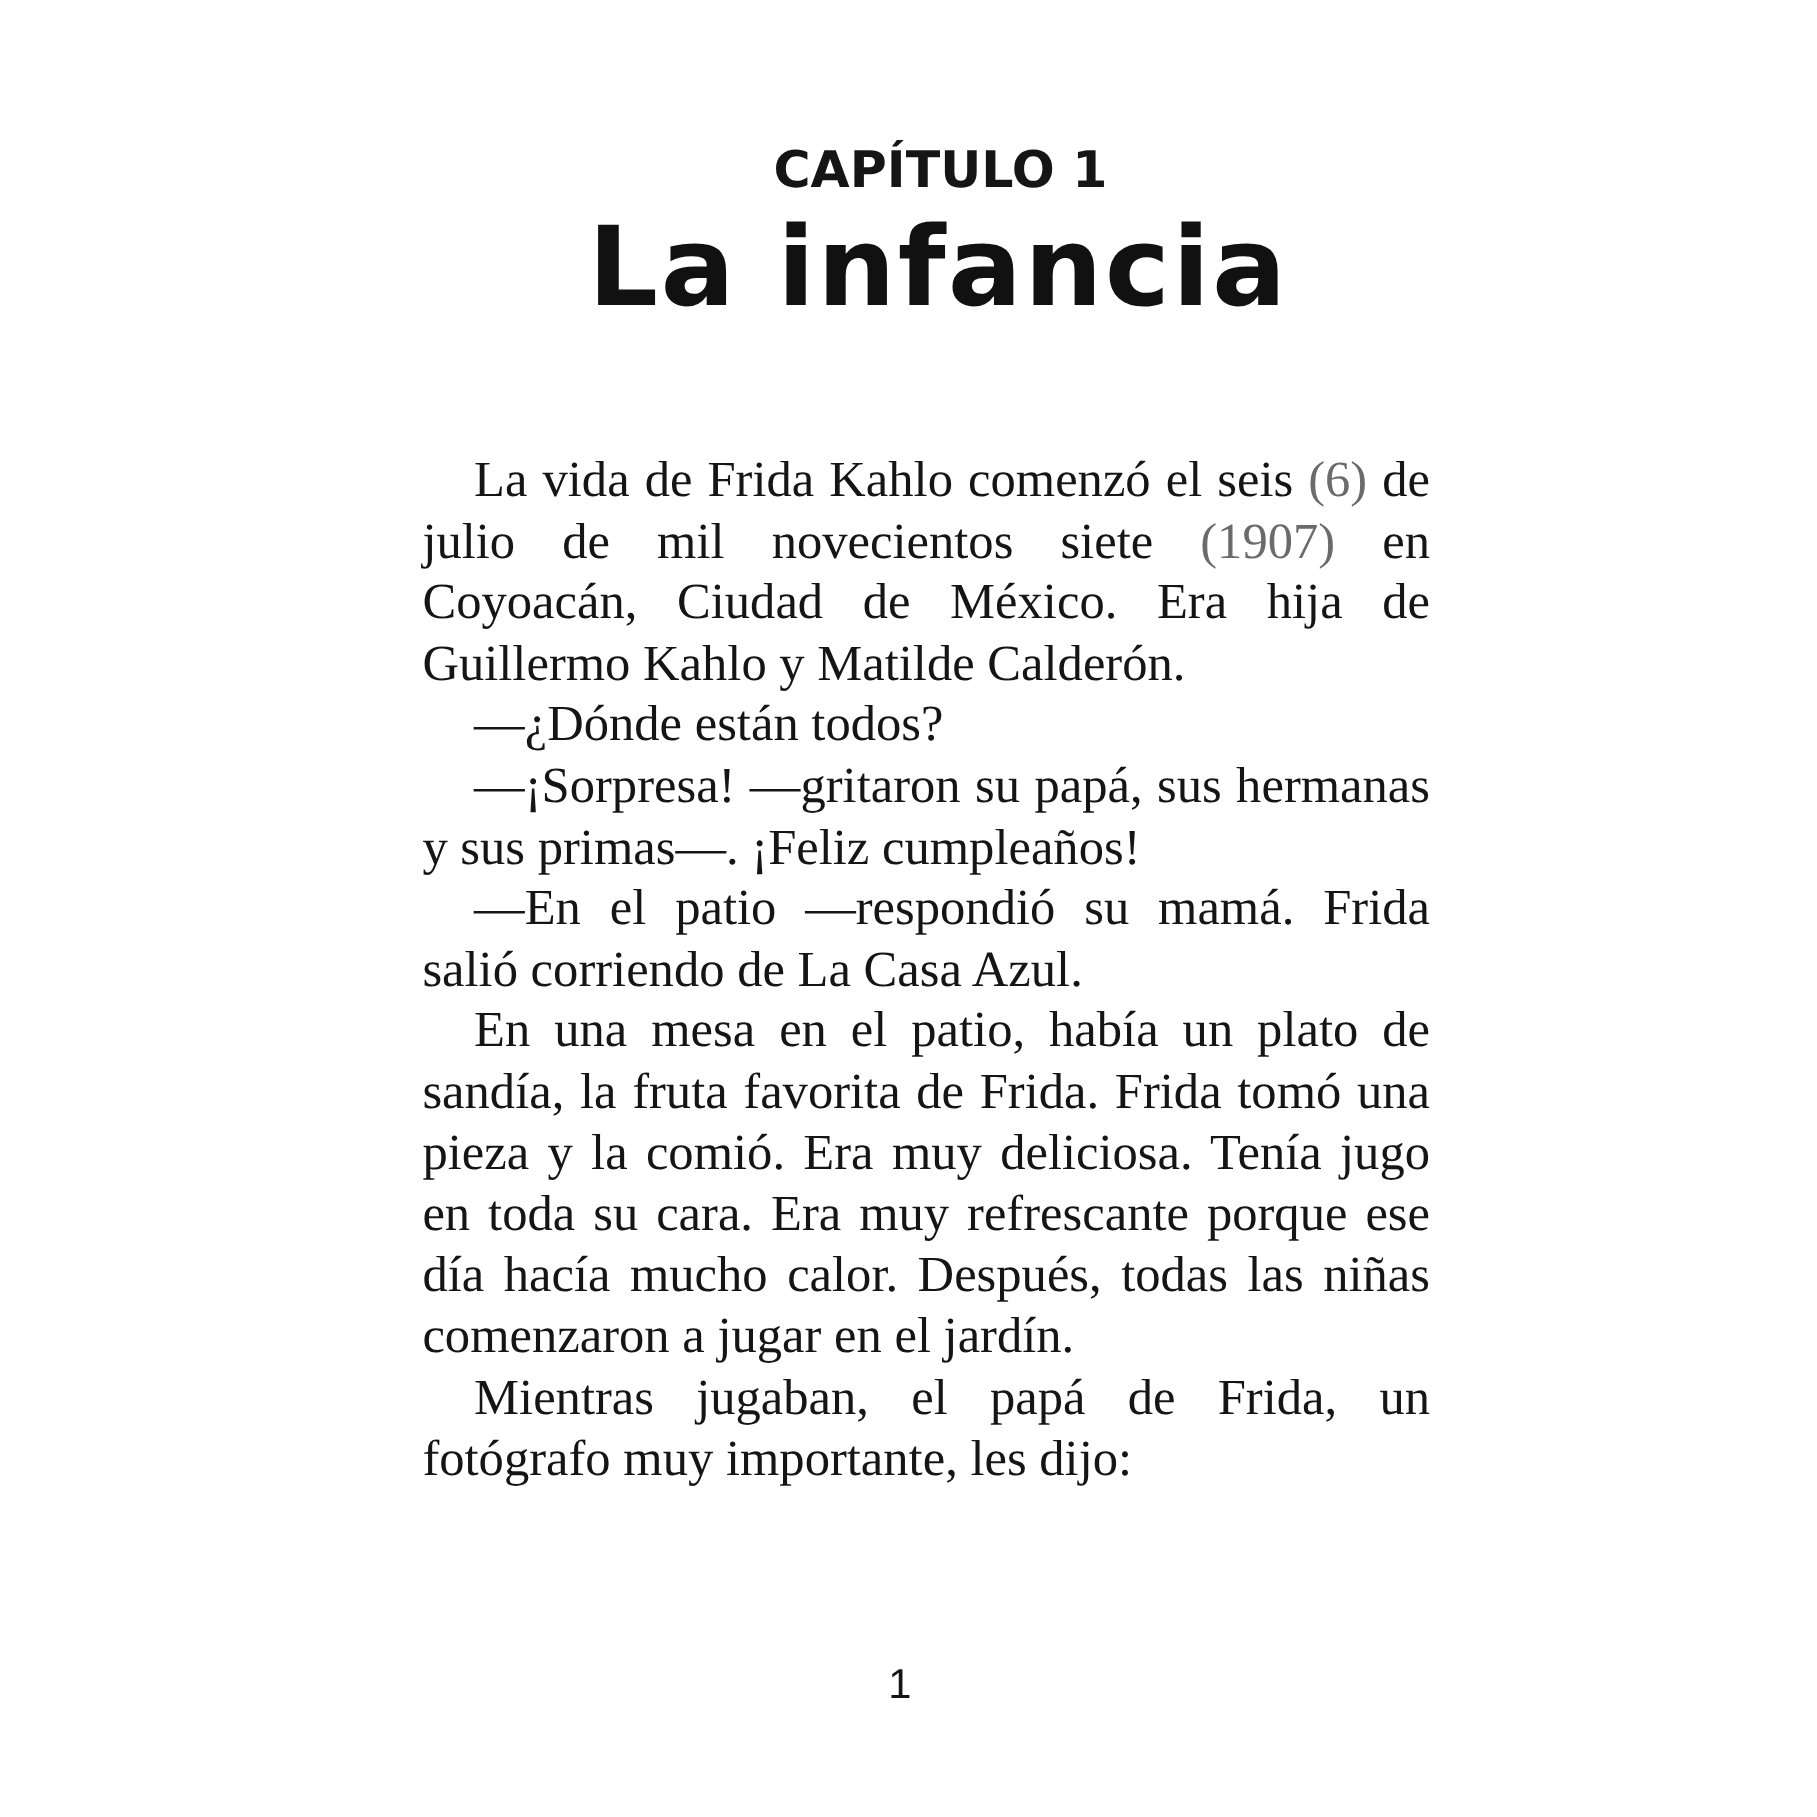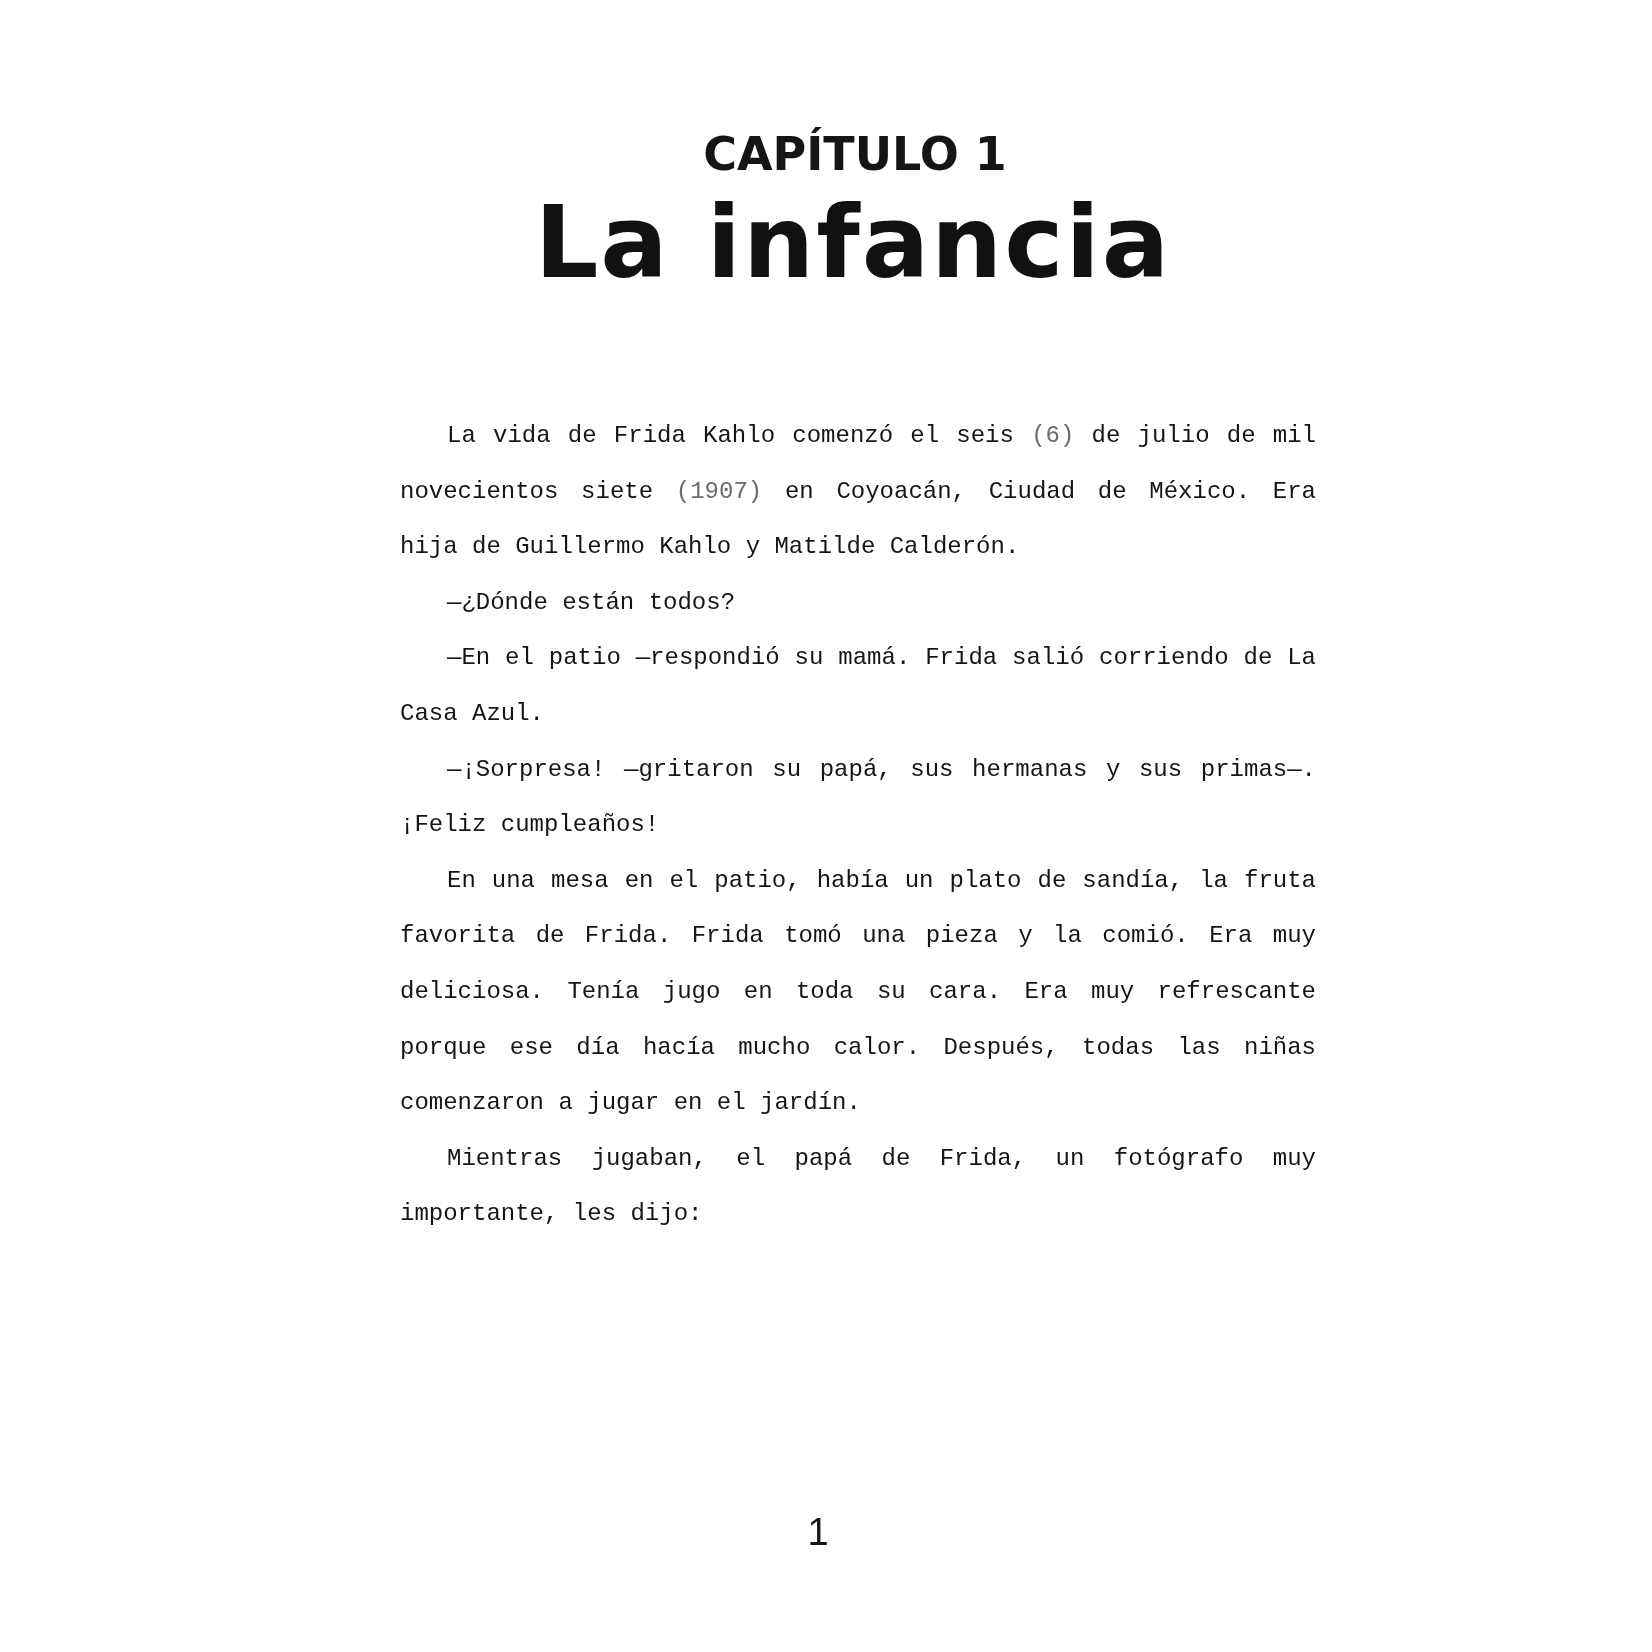--- a/index.html
+++ b/index.html
@@ -45,10 +45,10 @@
   .body-text {
     position: absolute;
     top: 408px;
-    left: 400px;
+    left: 384px;
     width: 916px;
-    font-family: Liberation Mono, monospace;
-    font-size: 24px;
+    font-family: Liberation Serif, serif;
+    font-size: 46px;
     line-height: 55.6px;
     color: #151515;
   }

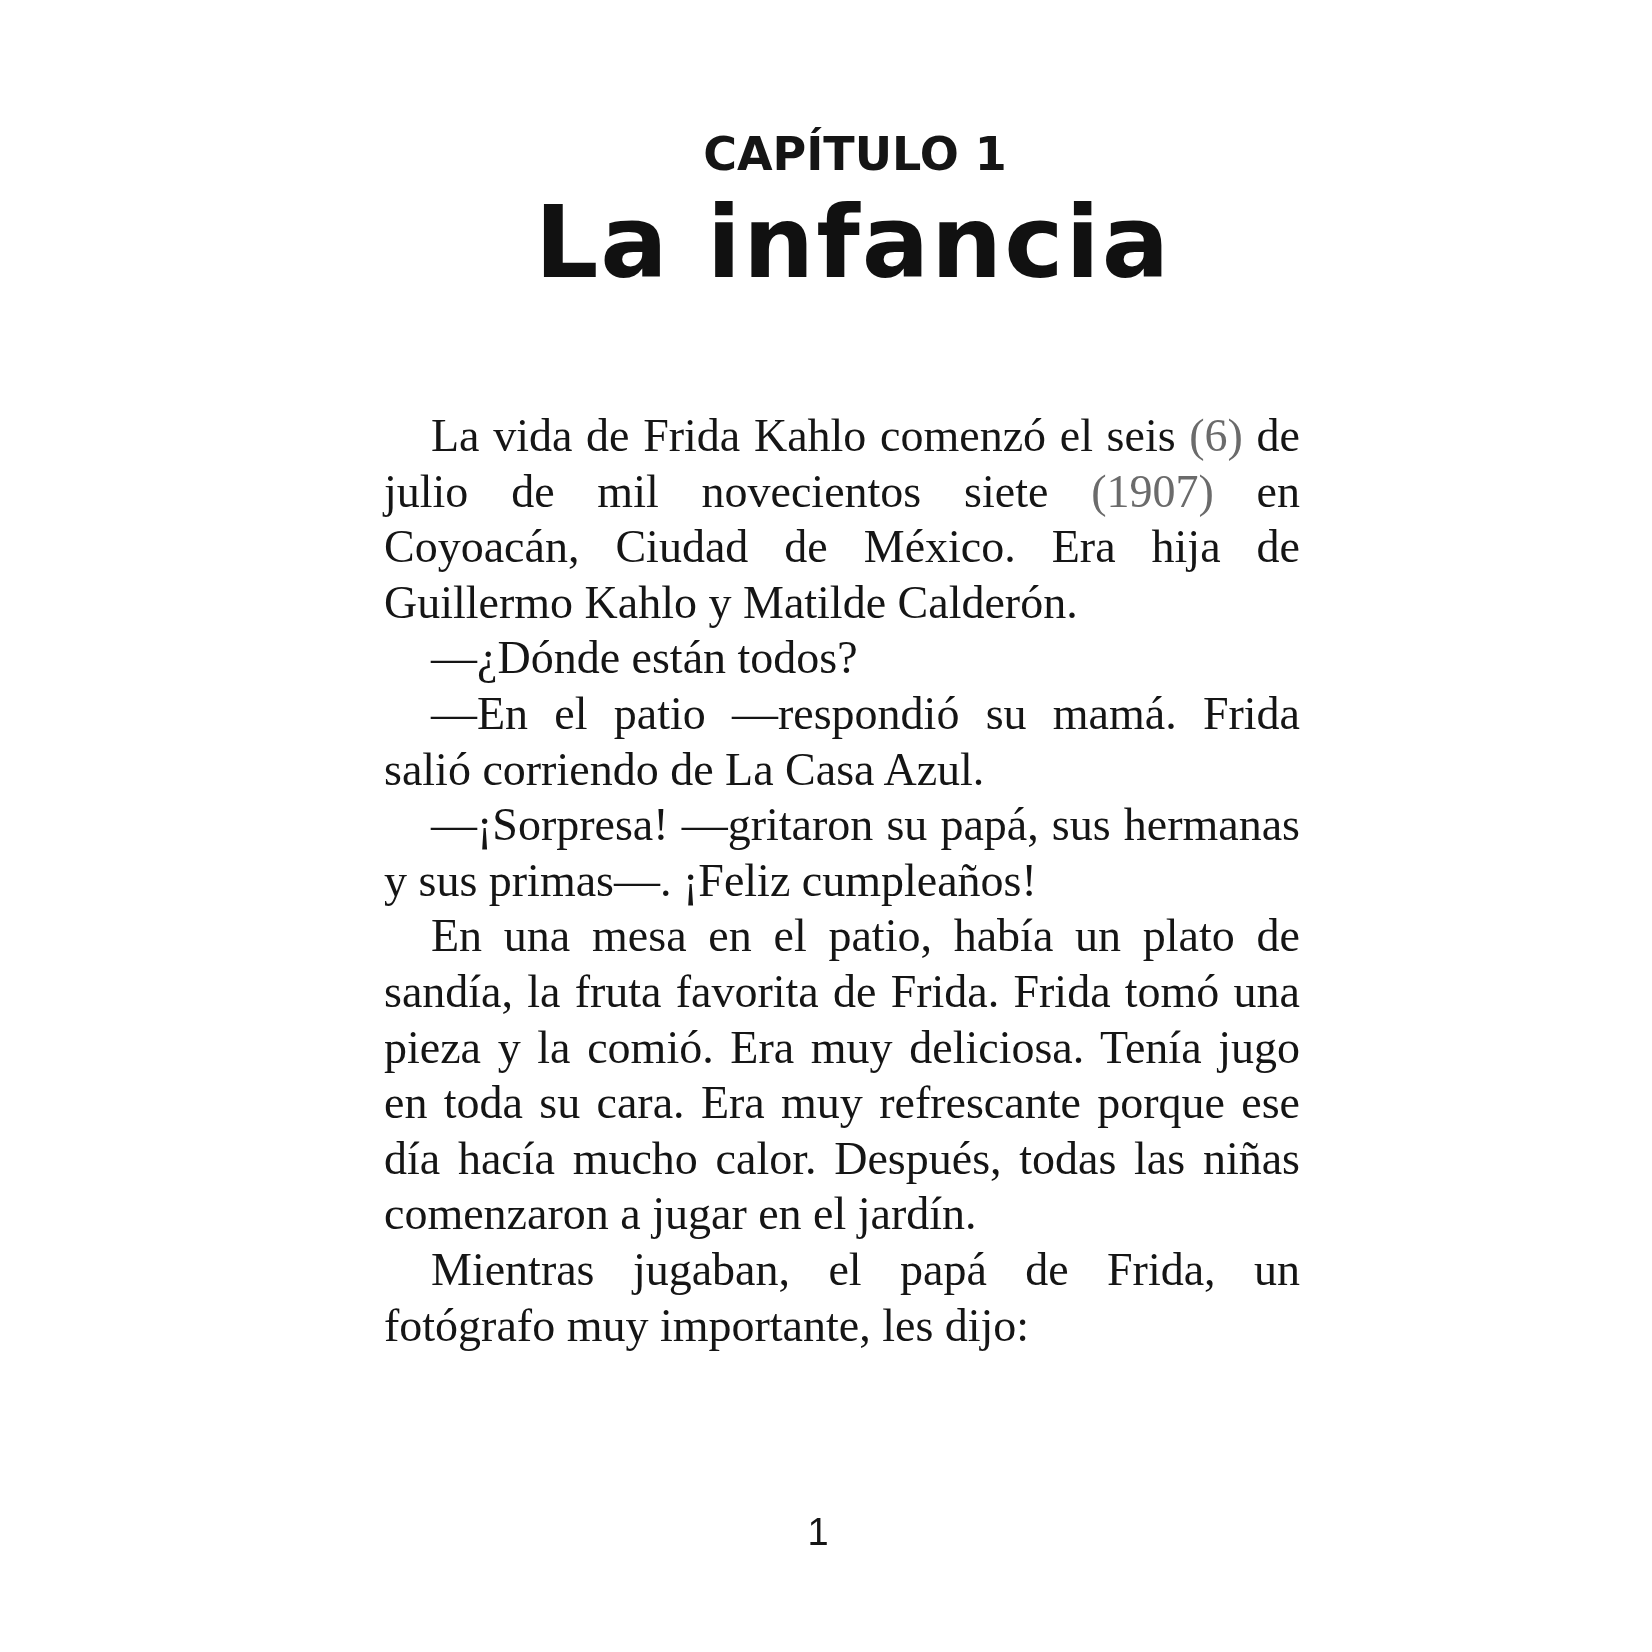--- a/index.html
+++ b/index.html
@@ -85,8 +85,8 @@
     <span>La vida de Frida Kahlo comenzó el seis </span><span class="num">(6)</span><span> de julio de mil novecientos siete </span><span class="num">(1907)</span><span> en Coyoacán, Ciudad de México. Era hija de Guillermo Kahlo y Matilde Calderón.</span>
   </p>
   <p><span>—¿Dónde están todos?</span></p>
+  <p><span>—¡Sorpresa! —gritaron su papá, sus hermanas y sus primas—. ¡Feliz cumpleaños!</span></p>
   <p><span>—En el patio —respondió su mamá. Frida salió corriendo de La Casa Azul.</span></p>
-  <p><span>—¡Sorpresa! —gritaron su papá, sus hermanas y sus primas—. ¡Feliz cumpleaños!</span></p>
   <p><span>En una mesa en el patio, había un plato de sandía, la fruta favorita de Frida. Frida tomó una pieza y la comió. Era muy deliciosa. Tenía jugo en toda su cara. Era muy refrescante porque ese día hacía mucho calor. Después, todas las niñas comenzaron a jugar en el jardín.</span></p>
   <p><span>Mientras jugaban, el papá de Frida, un fotógrafo muy importante, les dijo:</span></p>
 </div>

